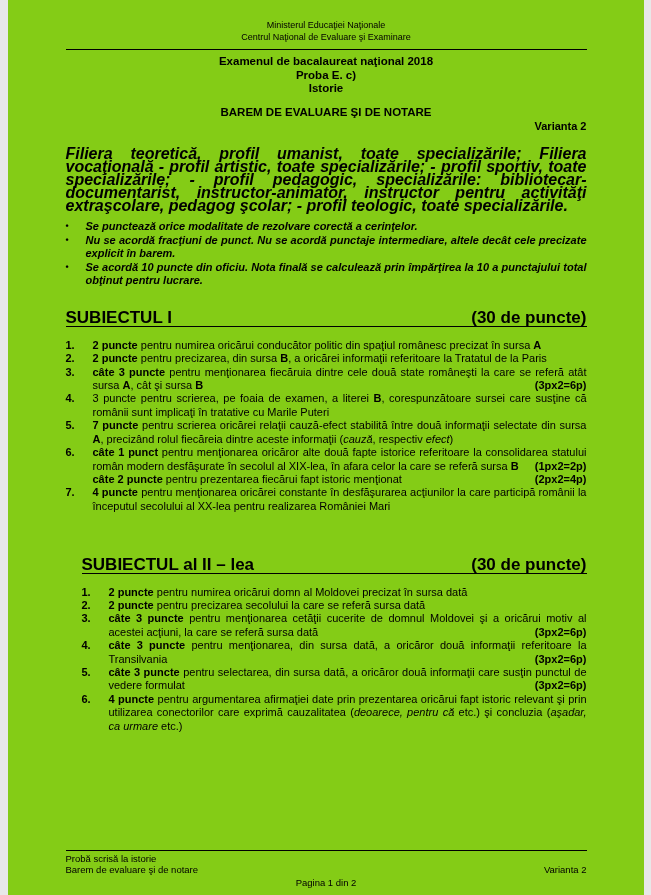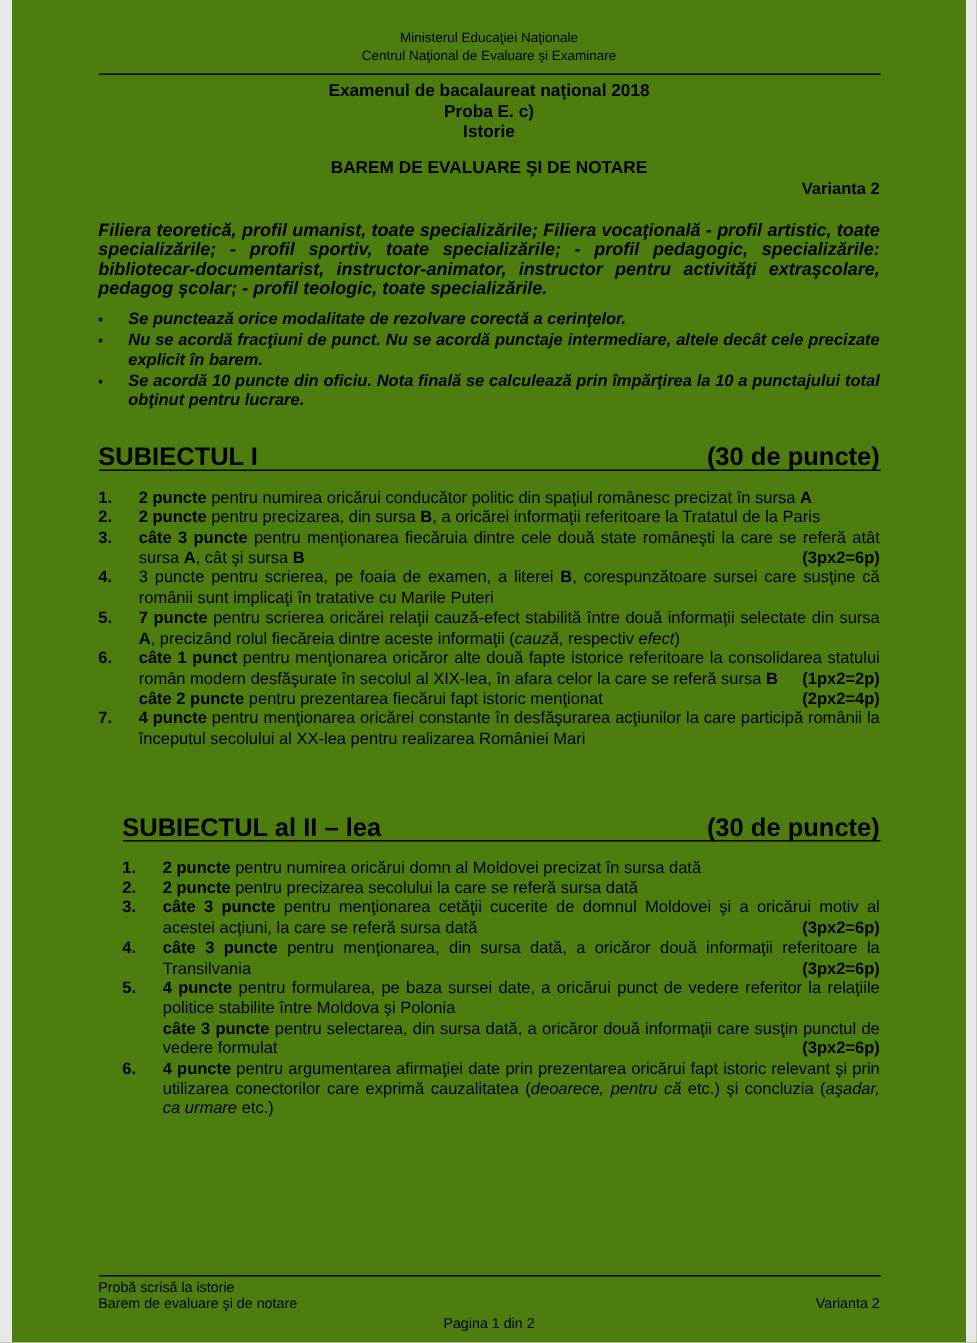--- a/index.html
+++ b/index.html
@@ -7,7 +7,7 @@
     position:relative;
     width:636px; height:895px;
     margin:0 auto;
-    background:#4d7c0f;
+    background:#84cc16;
     color:#000;
     font-family:"Liberation Sans", sans-serif;
     font-size:11px;

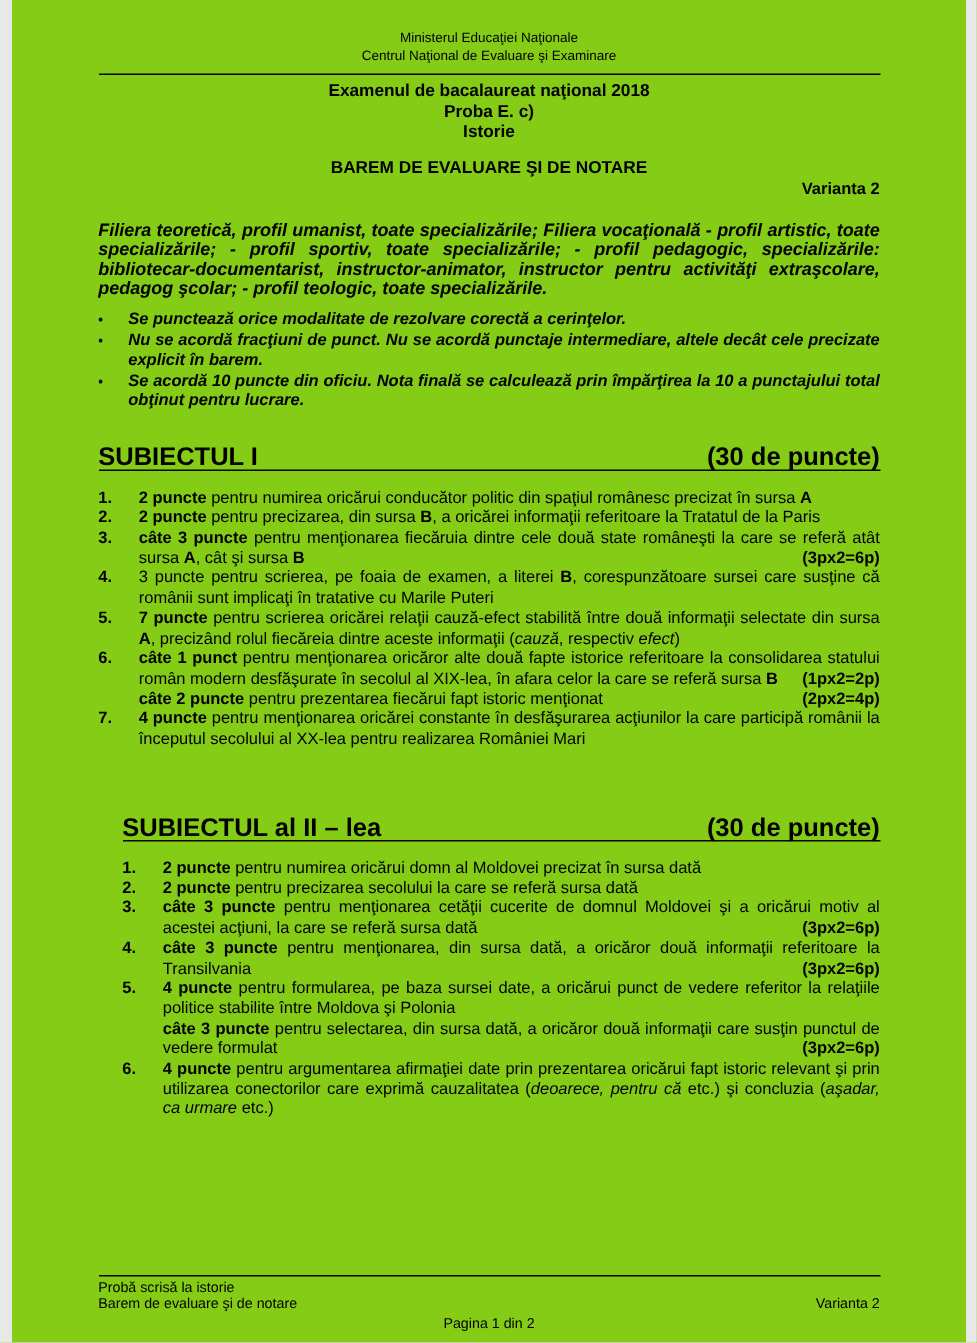--- a/index.html
+++ b/index.html
@@ -27,7 +27,7 @@
   .filiera {
     margin:14px 0 0 0;
     font-weight:bold; font-style:italic;
-    font-size:12px; line-height:13px;
+    font-size:16px; line-height:13px;
     text-align:justify;
   }
 

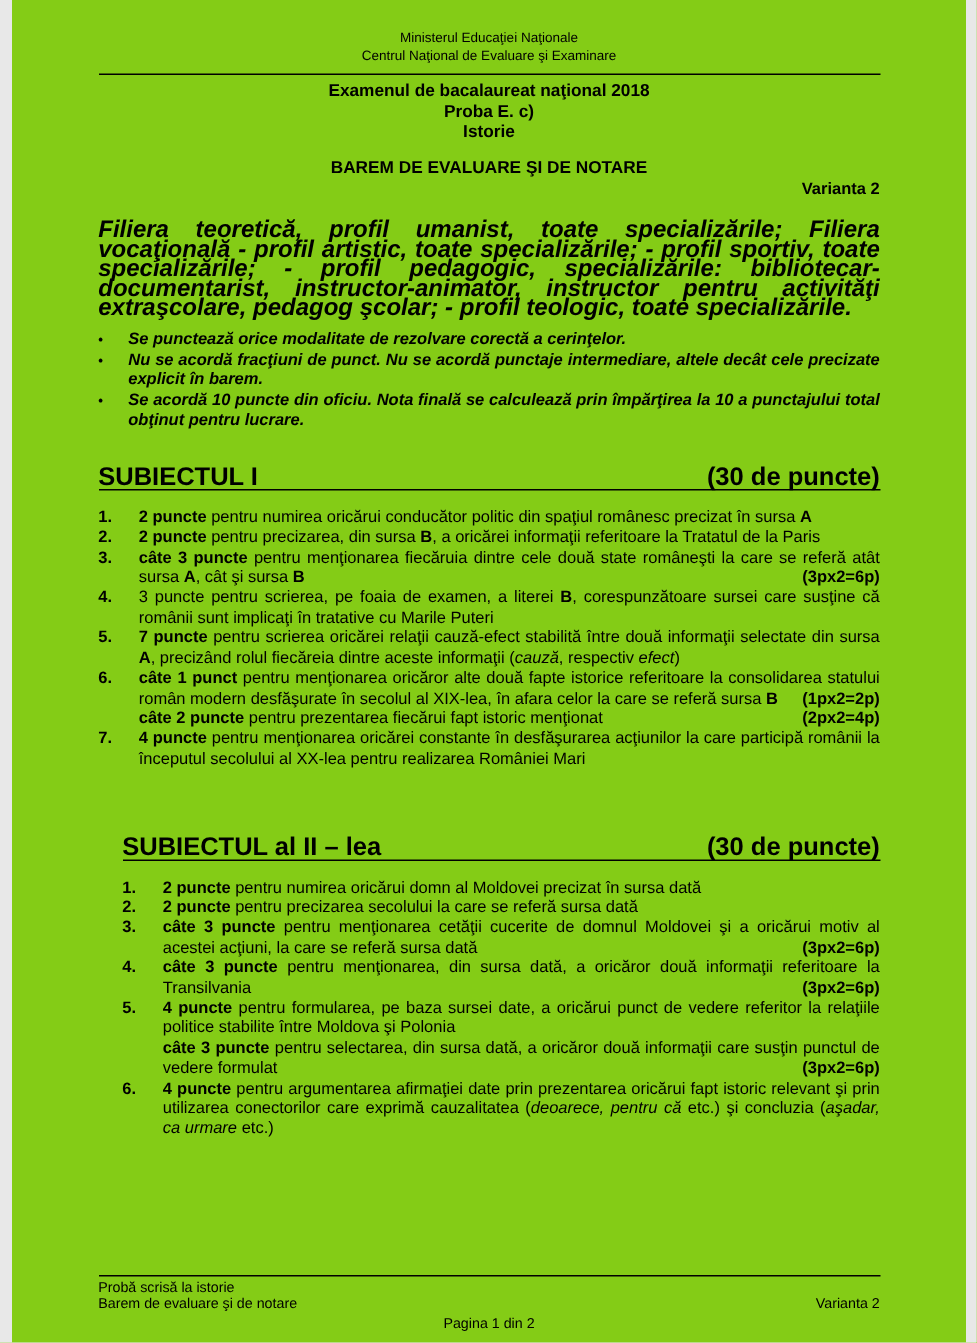--- a/index.html
+++ b/index.html
@@ -182,7 +182,6 @@
           <div class="item">
             <div class="num">5.</div>
             <div class="body">
-              <div class="block"><span style="font-weight: bold;">4 puncte</span><span> pentru formularea, pe baza sursei date, a oricărui punct de vedere referitor la relaţiile politice stabilite între Moldova şi Polonia</span></div>
               <div class="block"><span style="font-weight: bold;">câte 3 puncte</span><span> pentru selectarea, din sursa dată, a oricăror două informaţii care susţin punctul de vedere formulat</span><span class="pts">(3px2=6p)</span></div>
             </div>
           </div>

